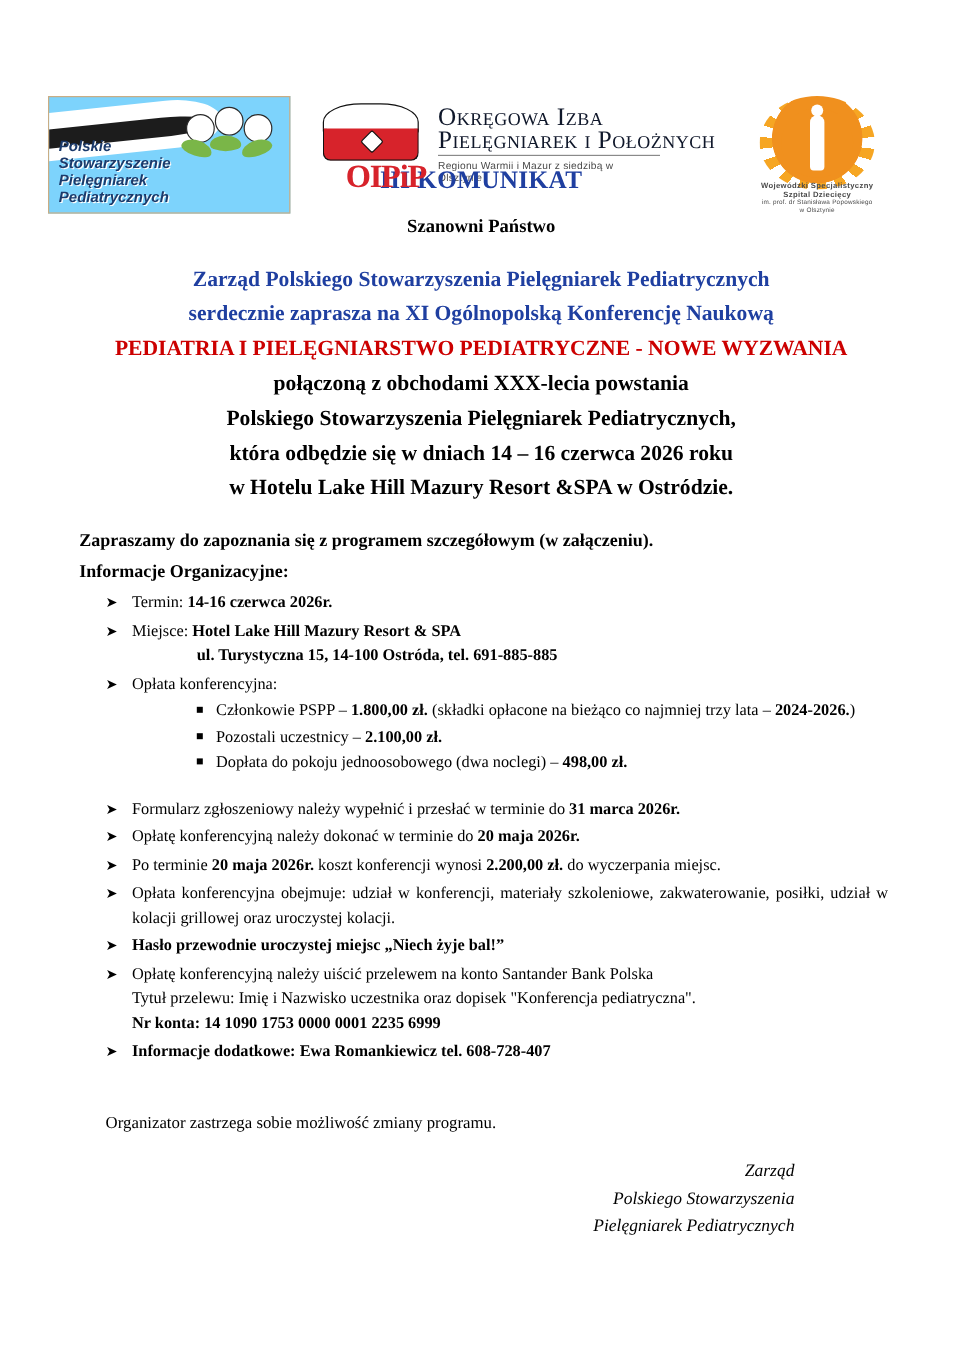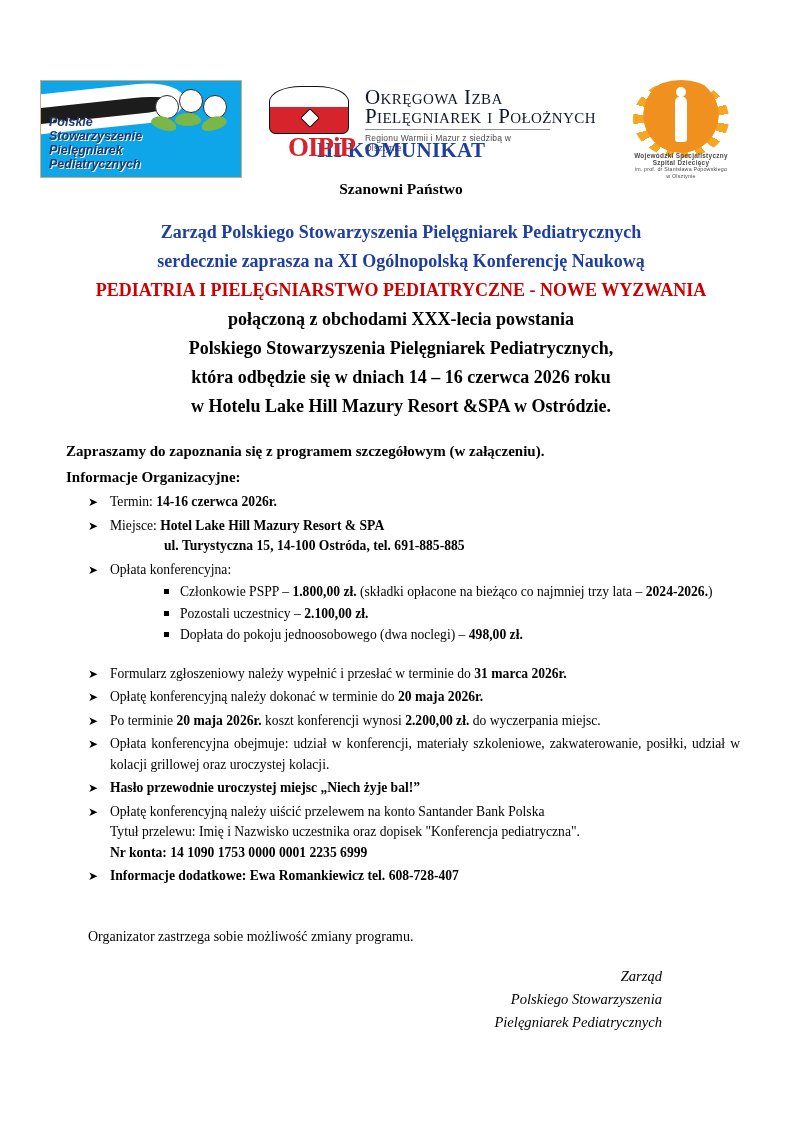--- a/index.html
+++ b/index.html
@@ -38,7 +38,7 @@
     width: 200px;
     height: 96px;
     position: relative;
-    background: #0ea5e9;
+    background: #7dd3fc;
     border: 1px solid #c9ad84;
     overflow: hidden;
     flex: 0 0 auto;

